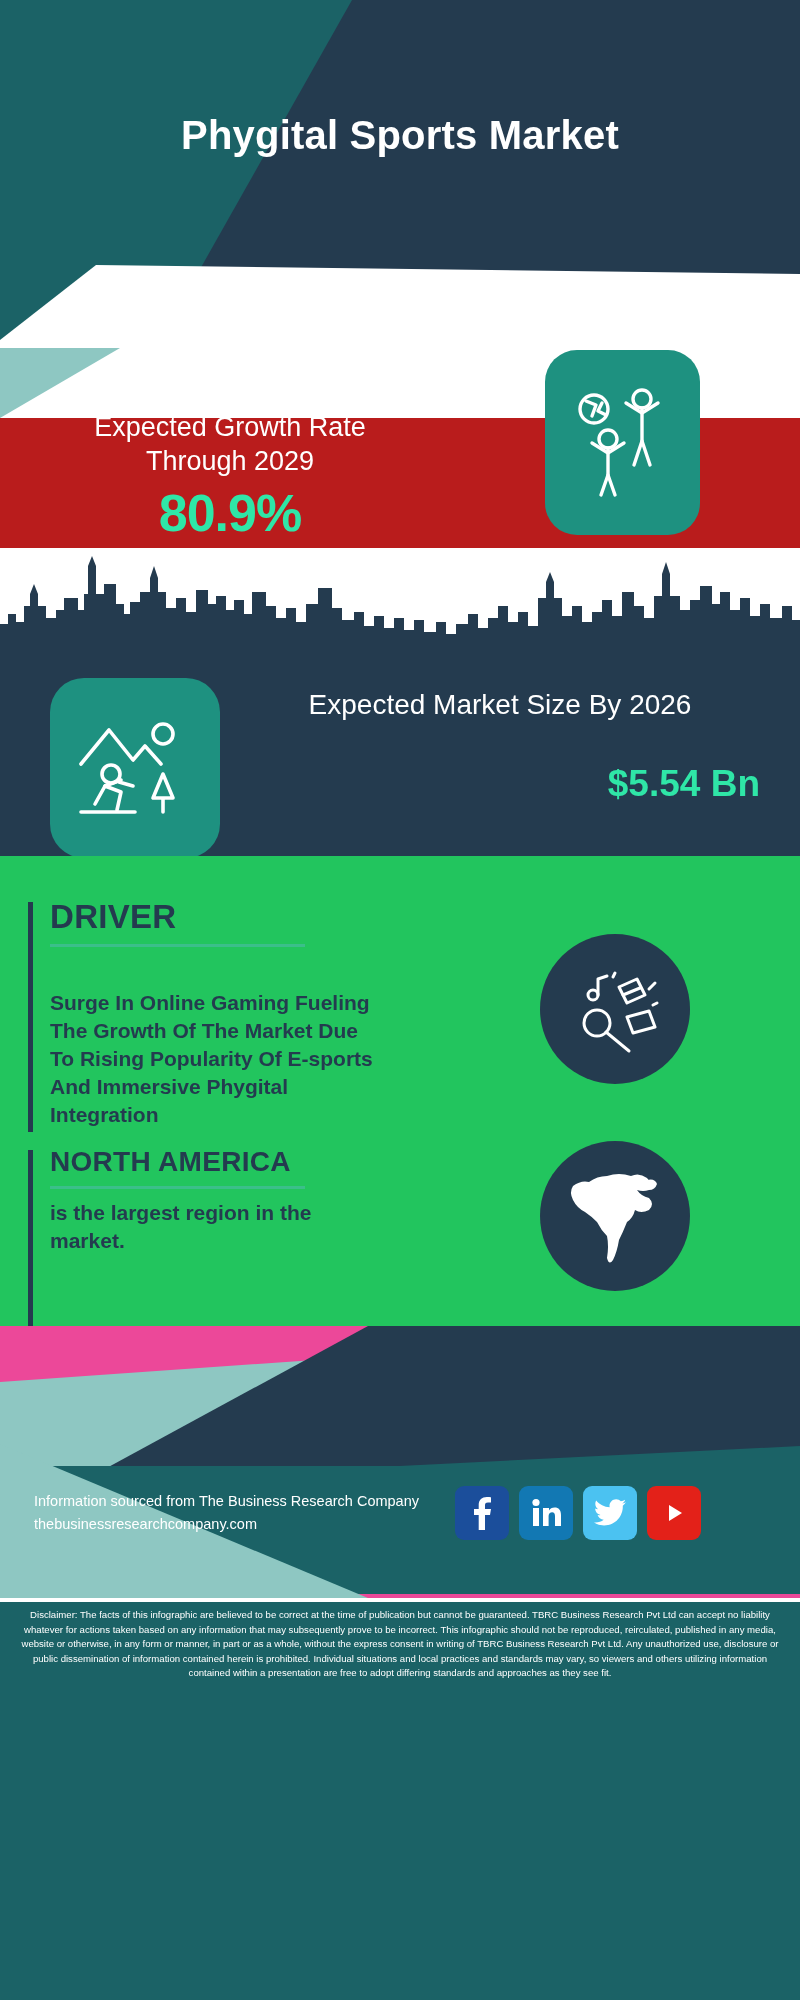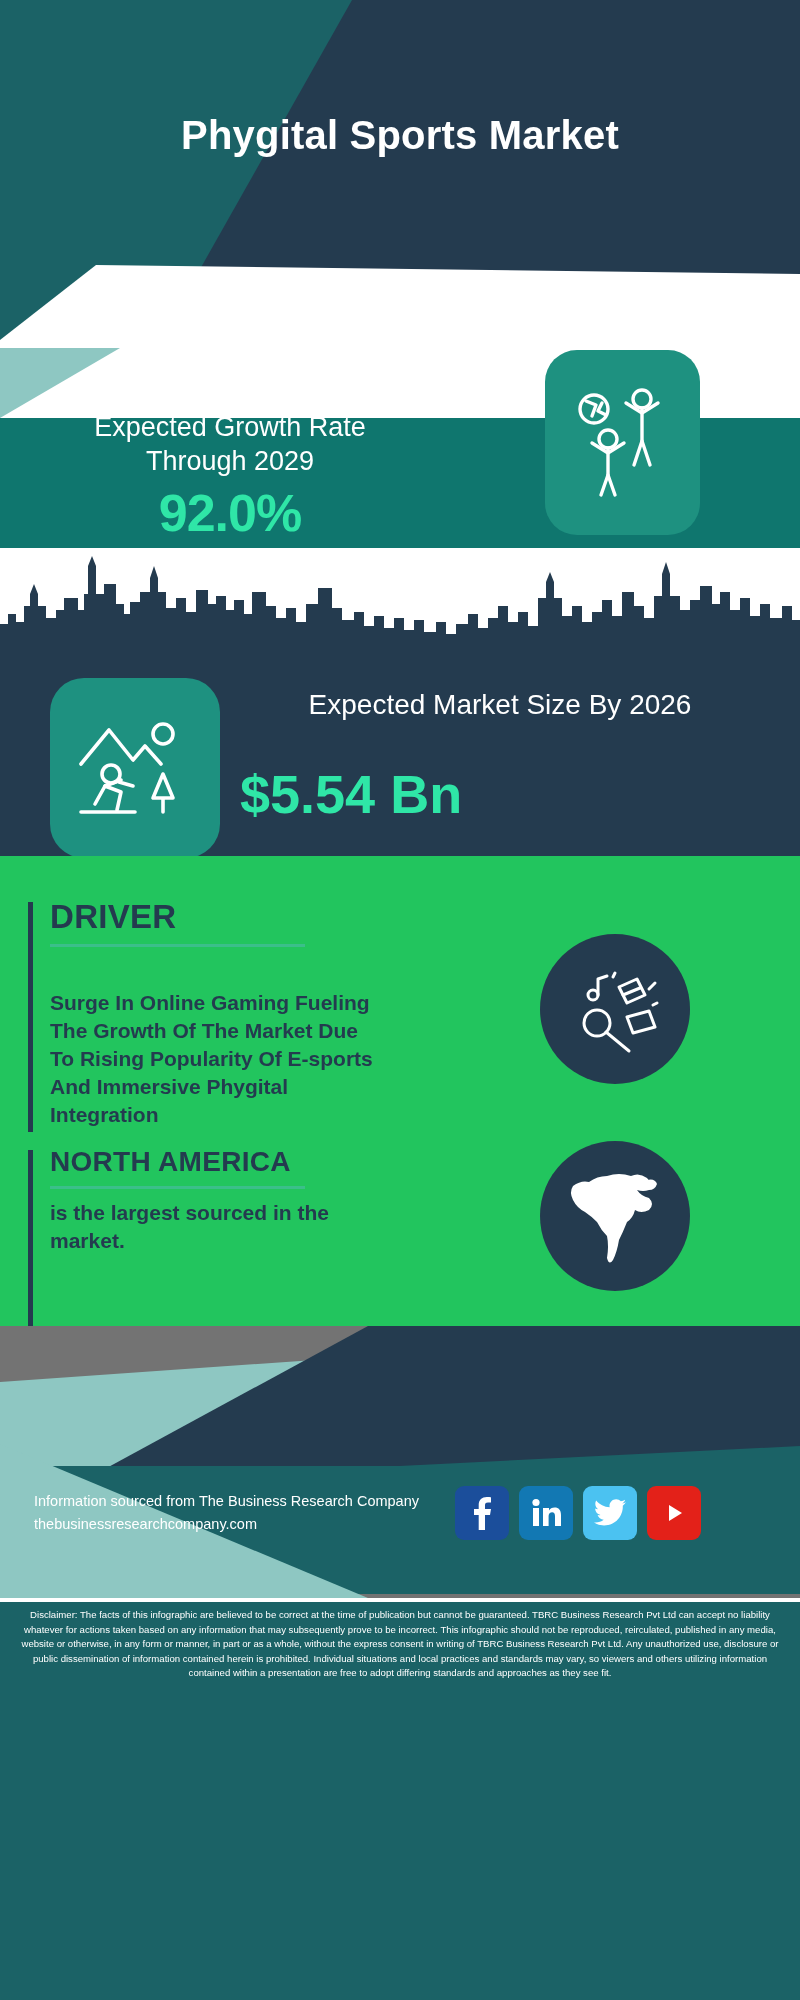--- a/index.html
+++ b/index.html
@@ -39,7 +39,7 @@
   }
 
   
-  .growth { position:absolute; left:0; top:418px; width:800px; height:130px; background:#0f766e; }
+  .growth { position:absolute; left:0; top:418px; width:800px; height:130px; background:#b91c1c; }
   .growth-inner { position:relative; width:800px; height:130px; }
   .growth-label {
     position:absolute; left:50px; top:-8px; width:360px;

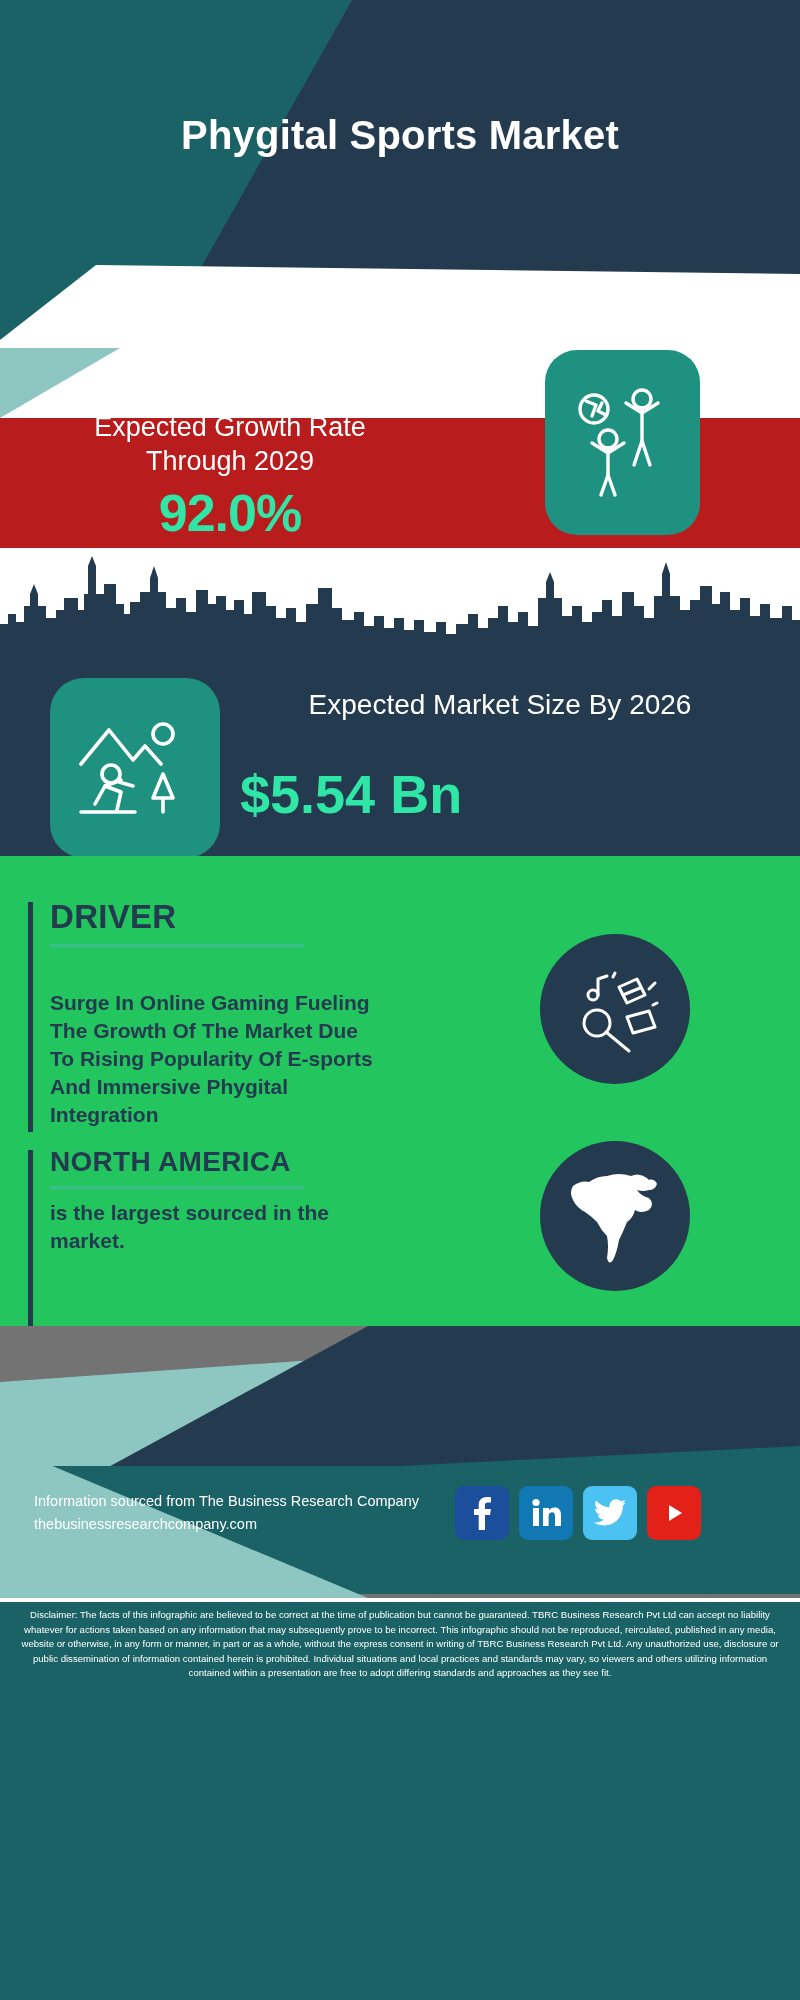--- a/index.html
+++ b/index.html
@@ -149,7 +149,7 @@
   <div class="growth">
     <div class="growth-inner">
       <div class="growth-label">Expected Growth Rate Through 2029</div>
-      <div class="growth-value">92.0%</div>
+      <div class="growth-value">80.9%</div>
       <div class="icon-card">
         <svg width="105" height="120" viewBox="0 0 105 120" fill="none" stroke="#ffffff" stroke-width="3.4" stroke-linecap="round" stroke-linejoin="round">
 

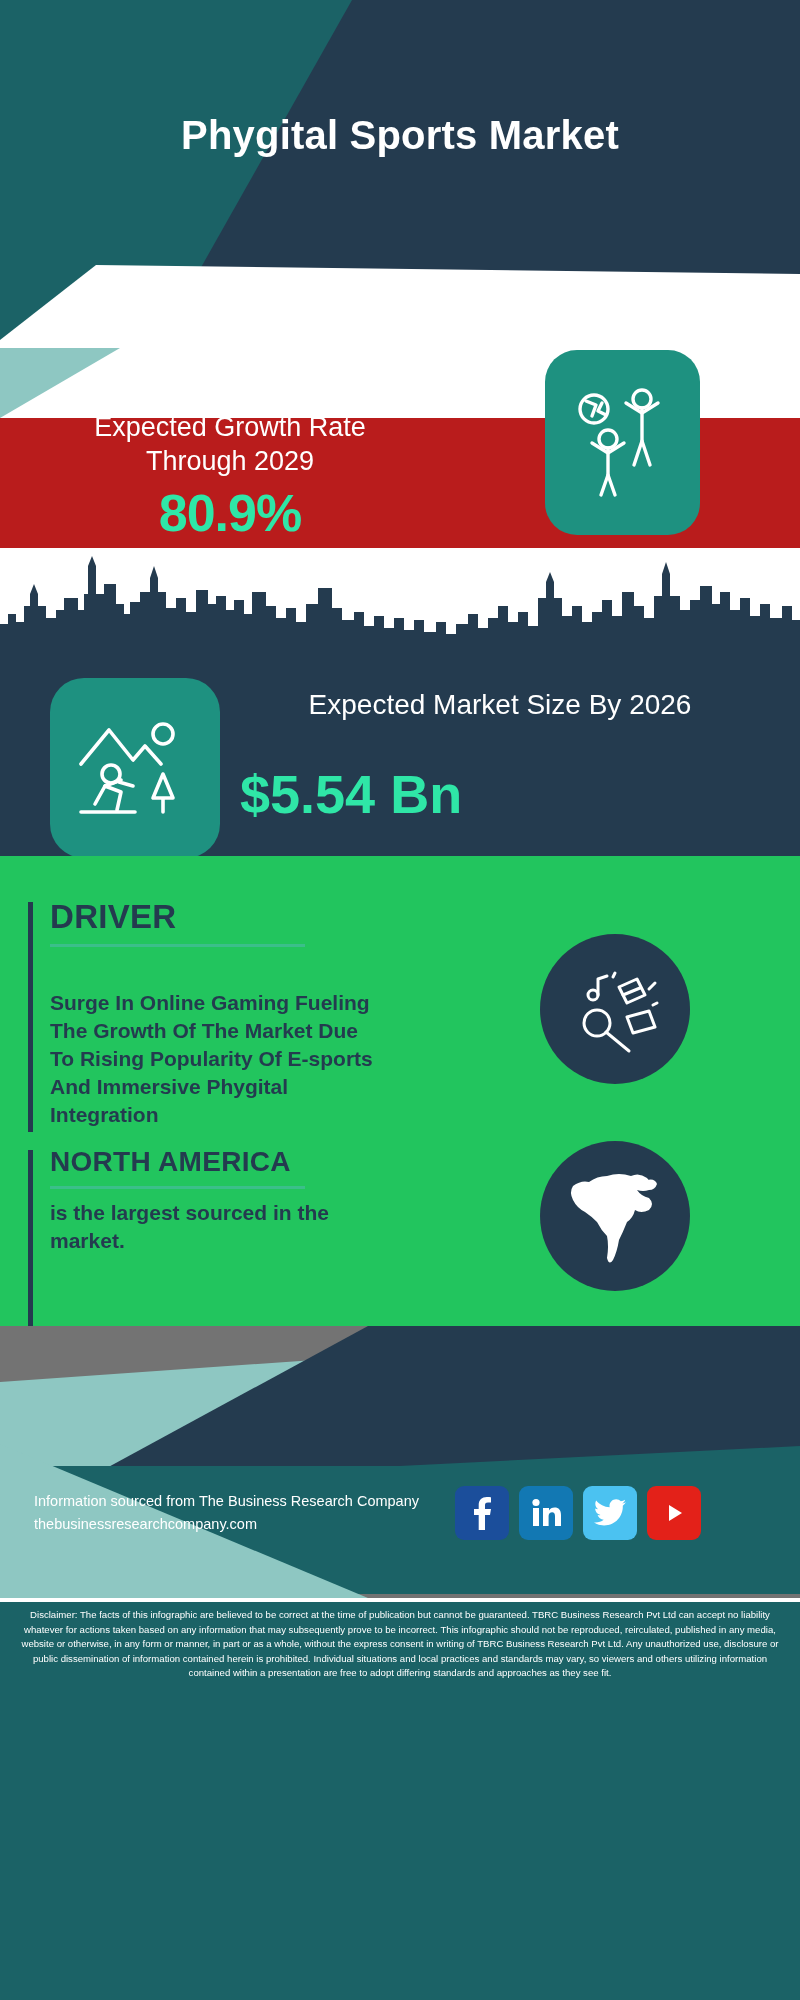--- a/index.html
+++ b/index.html
@@ -72,7 +72,7 @@
   }
   .msize-value {
     position:absolute; left:240px; top:115px; width:520px;
-    color:#2FE6A7; font-size:54px; font-weight:bold; text-align:left;
+    color:#2FE6A7; font-size:37px; font-weight:bold; text-align:right;
   }
 
   

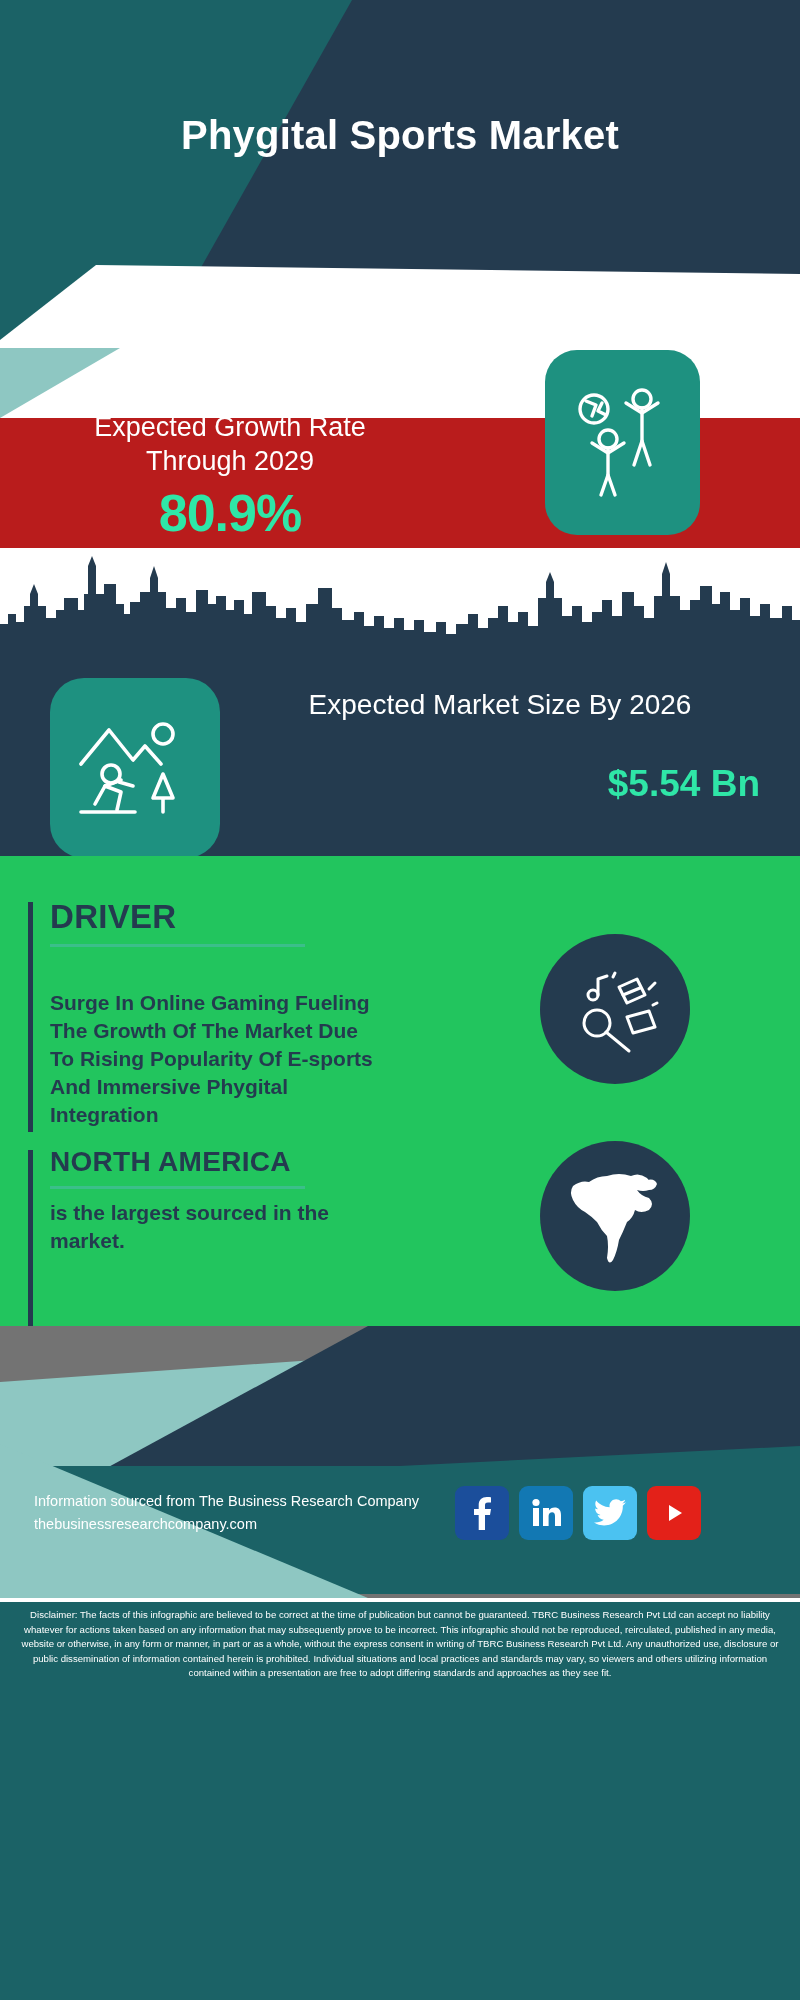--- a/index.html
+++ b/index.html
@@ -231,7 +231,7 @@
       <div class="blk-body">
         <div class="blk-title">NORTH AMERICA</div>
         <div class="blk-uline"></div>
-        <div class="blk-text">is the largest sourced in the market.</div>
+        <div class="blk-text">is the largest region in the market.</div>
       </div>
     </div>
 

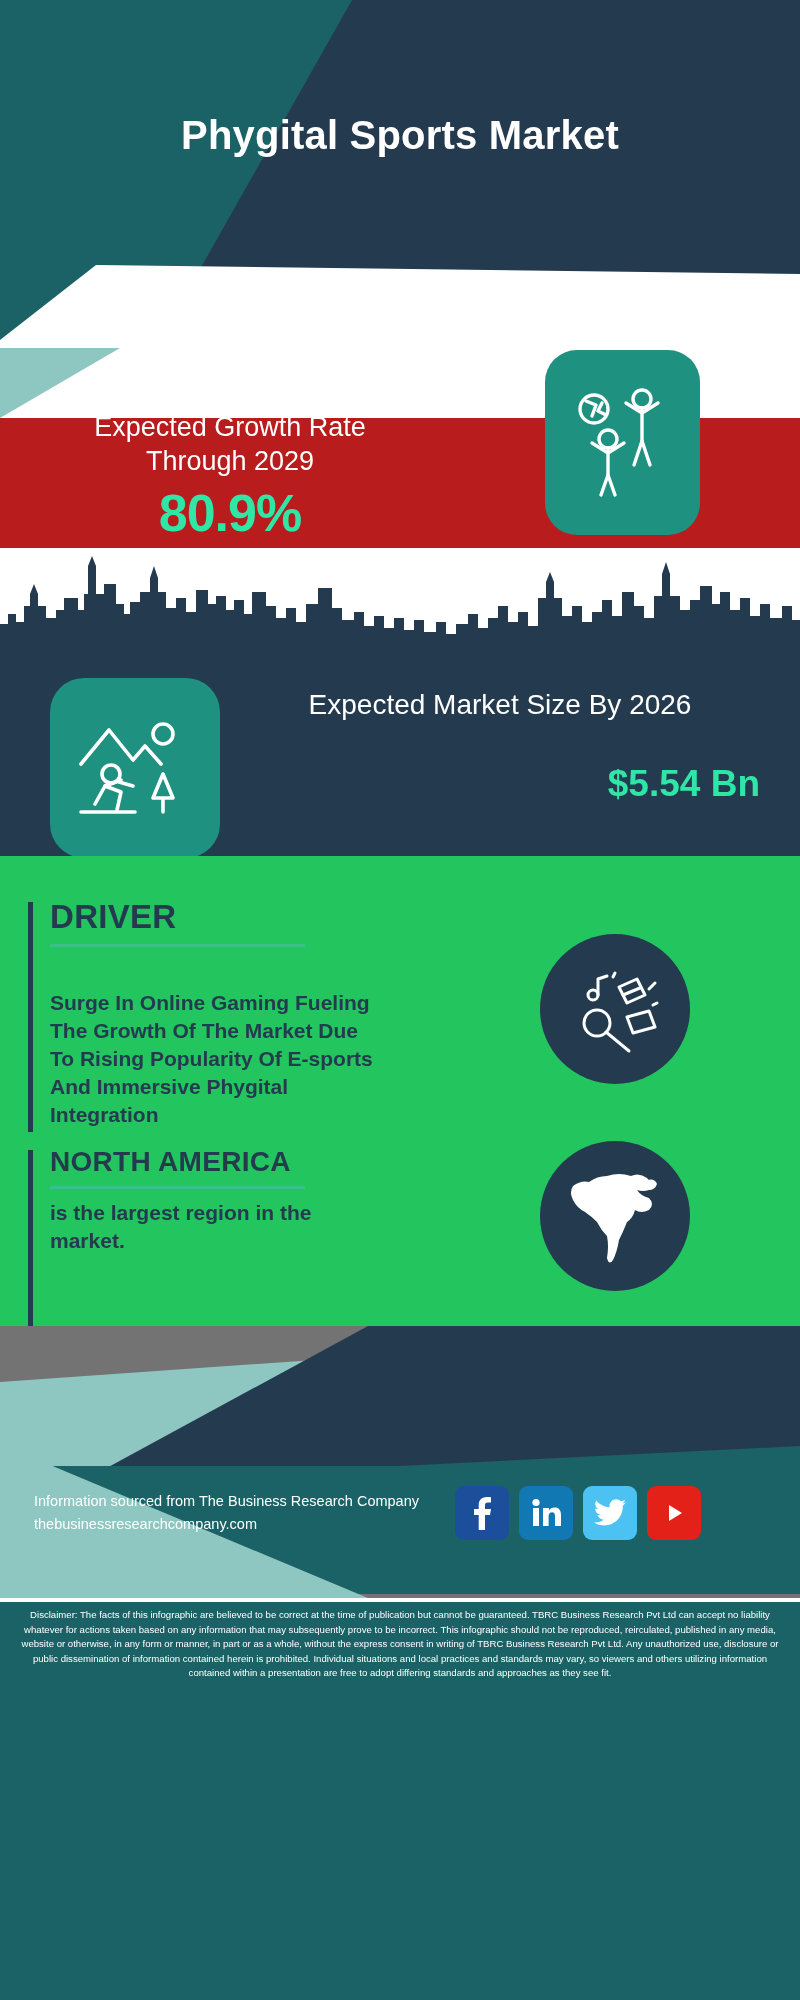--- a/index.html
+++ b/index.html
@@ -105,7 +105,7 @@
   .circ-region { left:540px; top:285px; width:150px; height:150px; }
 
   
-  .foot-wrap { position:absolute; left:0; top:1326px; width:800px; height:674px; overflow:hidden; background:#737373; }
+  .foot-wrap { position:absolute; left:0; top:1326px; width:800px; height:674px; overflow:hidden; background:#ec4899; }
   .foot-teal-lt { position:absolute; left:0; top:0; width:800px; height:200px; background:#8ec7c2;
      clip-path: polygon(0 28%, 100% 0, 100% 100%, 0 100%); }
   .foot-navy { position:absolute; left:0; top:0; width:800px; height:200px; background:#243B4F;

